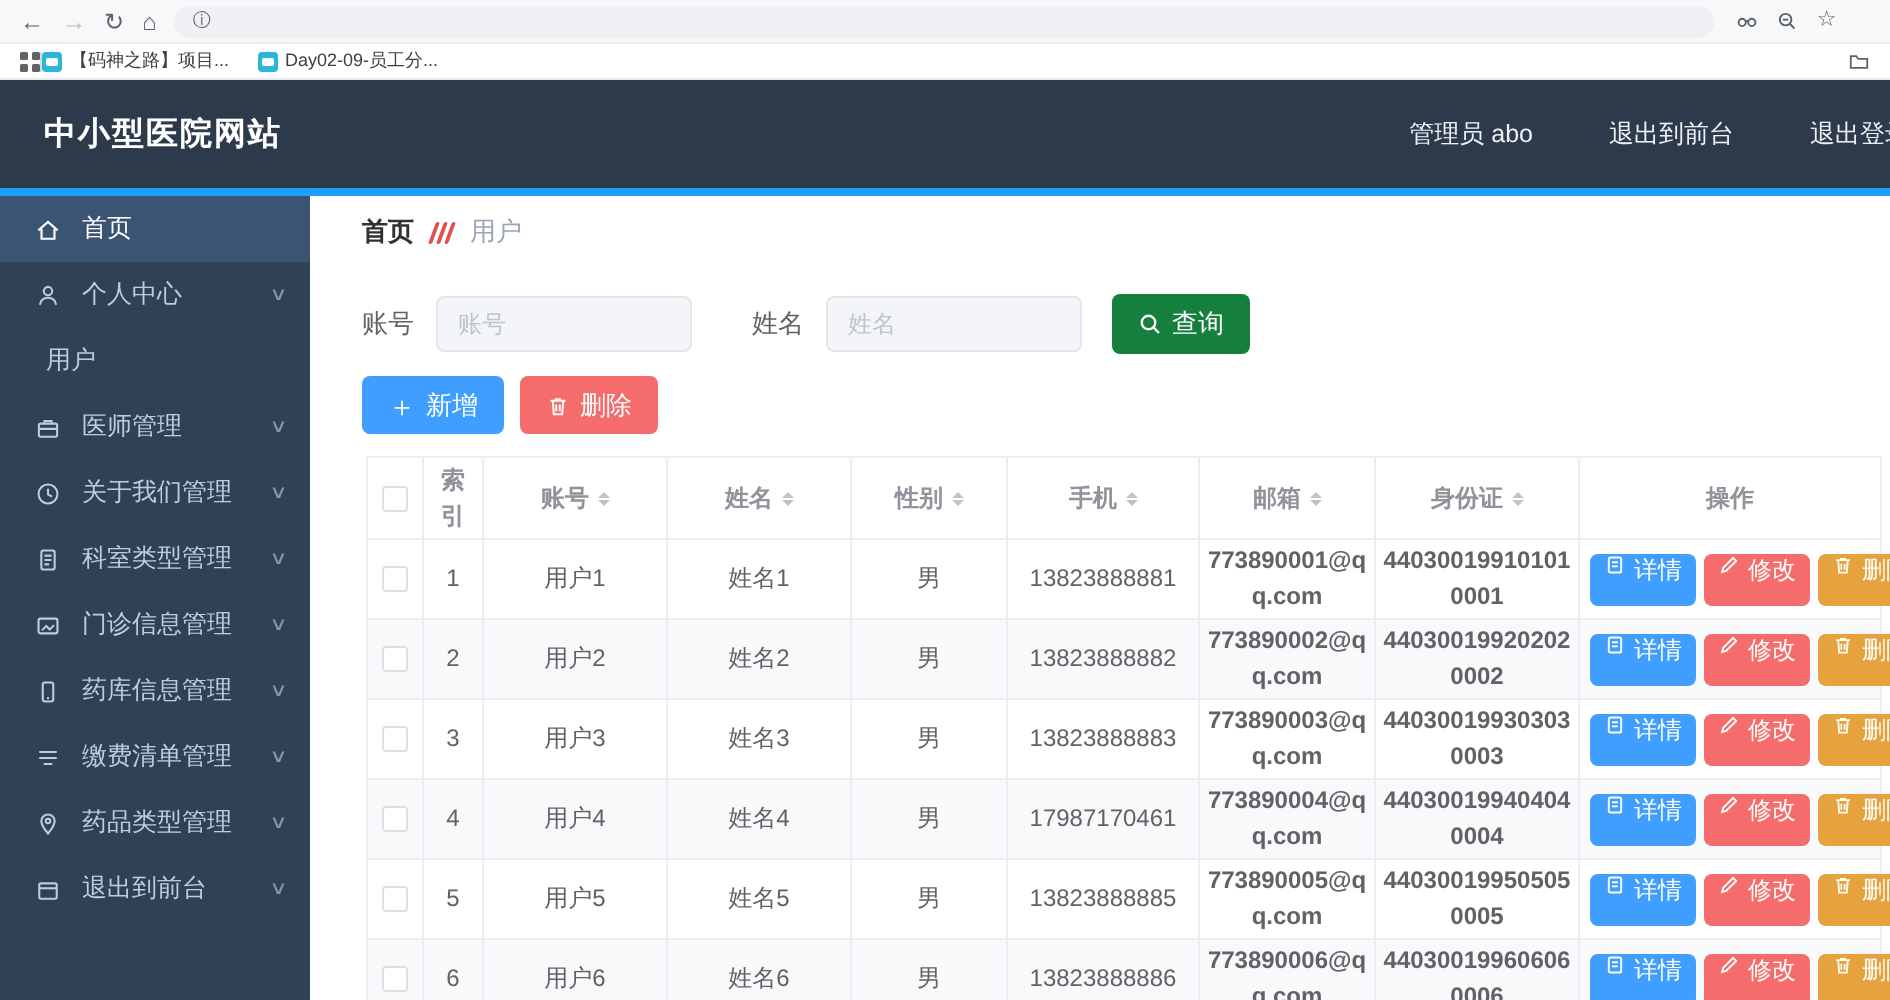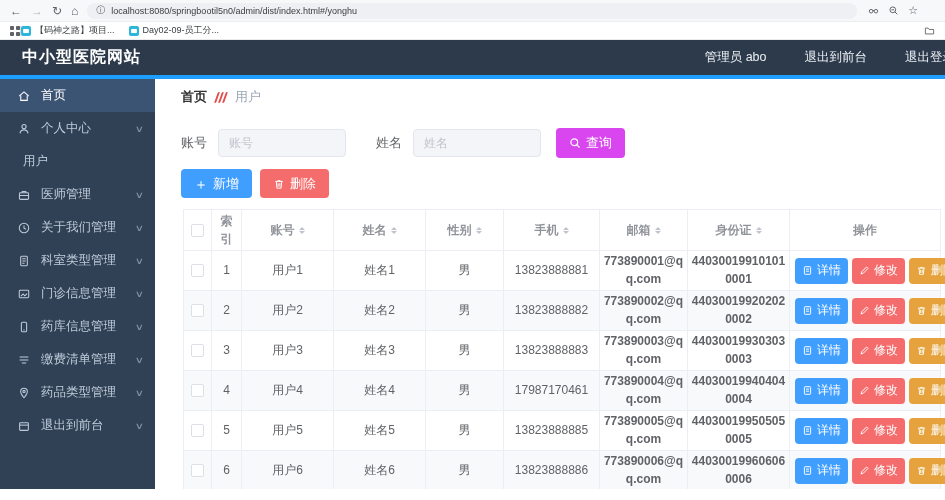--- a/index.html
+++ b/index.html
@@ -100,7 +100,6 @@
     <span class="nav-ic">⌂</span>
     <div class="addr">
       <span class="info-ic">ⓘ</span>
-      <span class="url">localhost:8080/springbootil5n0/admin/dist/index.html#/yonghu</span>
     </div>
     <div class="chrome-right">
       <span class="icn">

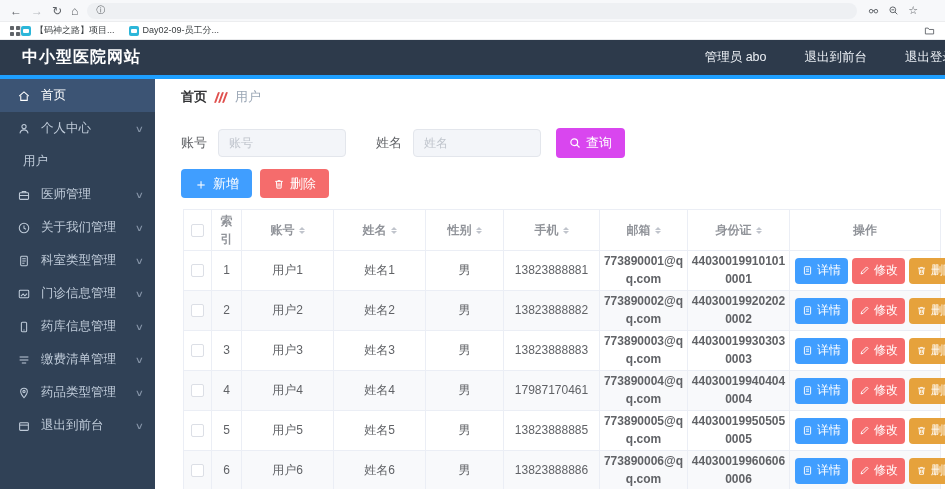--- a/index.html
+++ b/index.html
@@ -27,7 +27,7 @@
   .bm-right svg { width:11px; height:11px; display:block; }
 
   
-  .app-header { height:35px; background:#2D3A4B; display:flex; align-items:center; padding:0 22px; }
+  .app-header { height:54px; background:#2D3A4B; display:flex; align-items:center; padding:0 22px; }
   .app-title { color:#FFFFFF; font-size:16px; font-weight:bold; letter-spacing:1px; }
   .header-right { margin-left:auto; display:flex; align-items:center; gap:38px; color:#EDF1F6; font-size:12.5px; }
   .header-right span { cursor:pointer; white-space:nowrap; }

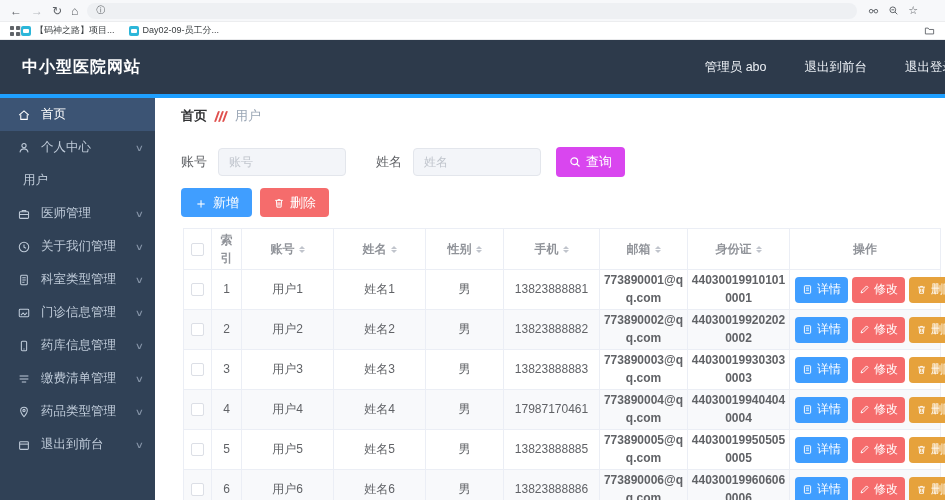--- a/index.html
+++ b/index.html
@@ -59,7 +59,7 @@
   .f-gap { width:12px; }
   .btn { border:none; border-radius:4px; color:#fff; font-size:13px; display:inline-flex; align-items:center; gap:5px; cursor:pointer; font-family:inherit; }
   .btn svg { width:12px; height:12px; display:block; }
-  .btn-search { height:30px; padding:0 13px; background:#d946ef; margin-left:6px; }
+  .btn-search { height:30px; padding:0 13px; background:#15803d; margin-left:6px; }
   .toolbar-row { margin:11px 0 0 26px; display:flex; gap:8px; }
   .btn-add { height:29px; padding:0 13px; background:#409EFF; }
   .btn-delete { height:29px; padding:0 13px; background:#F56C6C; }

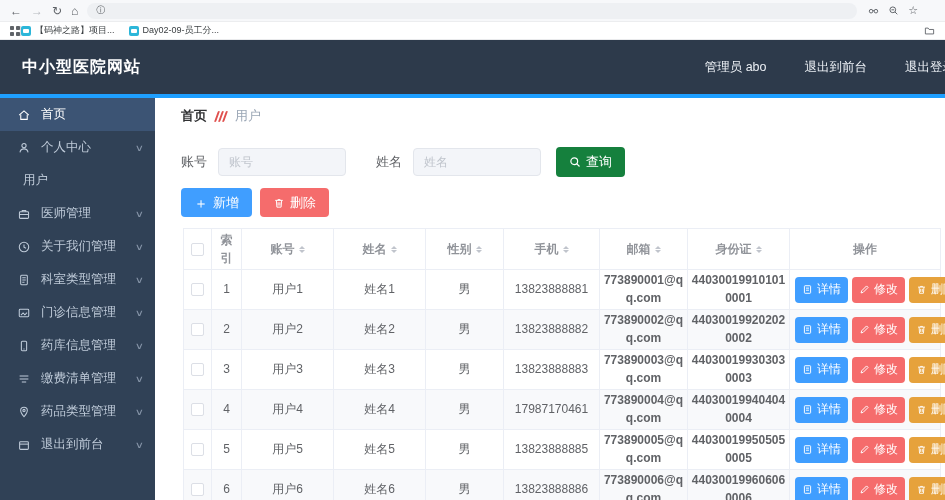--- a/index.html
+++ b/index.html
@@ -82,7 +82,7 @@
   .sorts .su { border-bottom-color:#C0C4CC; margin-bottom:1px; }
   .sorts .sd { border-top-color:#C0C4CC; }
   .ops { white-space:nowrap; }
-  .rbtn { height:26px; border:none; border-radius:4px; color:#fff; font-size:12px; padding:0 7px; display:inline-flex; align-items:center; gap:4px; margin:0 2px; cursor:pointer; font-family:inherit; vertical-align:middle; }
+  .rbtn { height:26px; border:none; border-radius:4px; color:#fff; font-size:12px; padding:0 7px; display:inline-flex; gap:4px; margin:0 2px; cursor:pointer; font-family:inherit; vertical-align:middle; }
   .rbtn svg { width:11px; height:11px; display:block; }
   .b-detail { background:#409EFF; }
   .b-edit { background:#F56C6C; }

